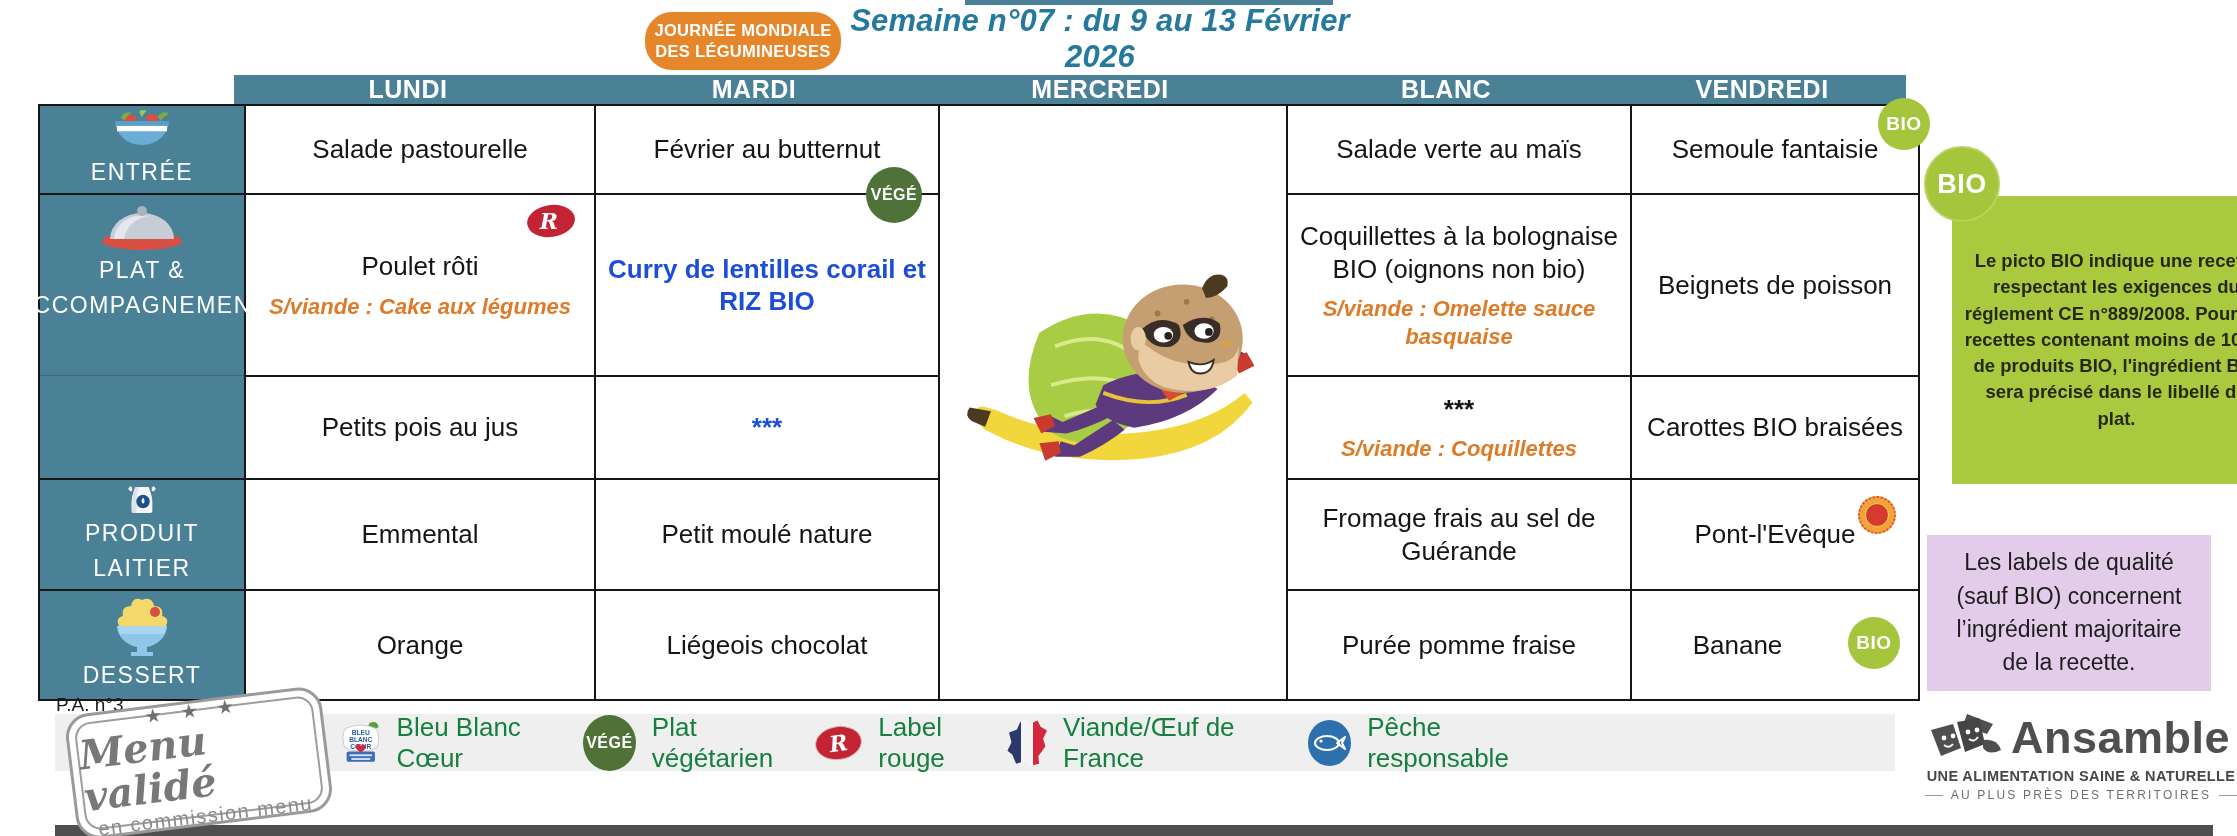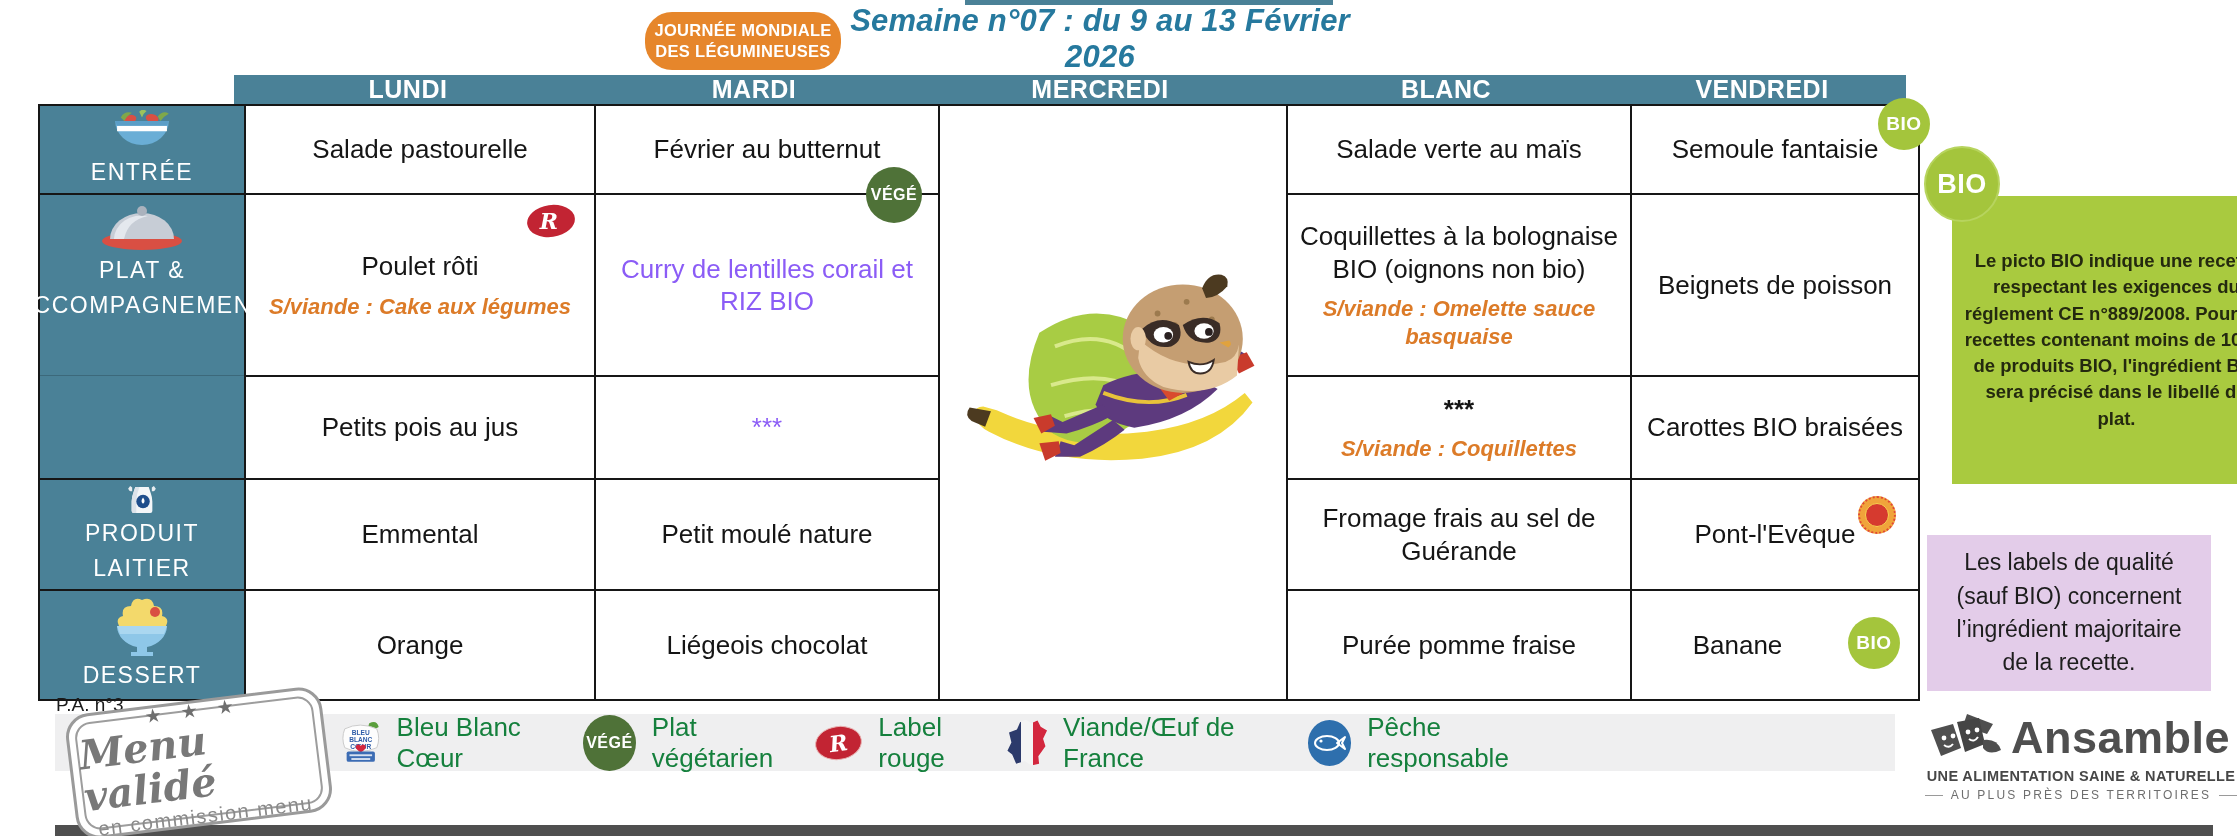--- a/index.html
+++ b/index.html
@@ -45,7 +45,7 @@
   }
   .cell-main { white-space:pre-line; }
   .cell-sub { white-space:pre-line; color:#dc7b28; font-weight:bold; font-style:italic; font-size:22px; margin-top:10px; line-height:1.25; }
-  .green-main { color:#8b5cf6; font-weight:normal; }
+  .green-main { color:#1d4ed8; font-weight:bold; }
   .side {
     background:#4a8197; color:#fff; display:flex; flex-direction:column;
     align-items:center; justify-content:center; text-align:center; position:relative;

